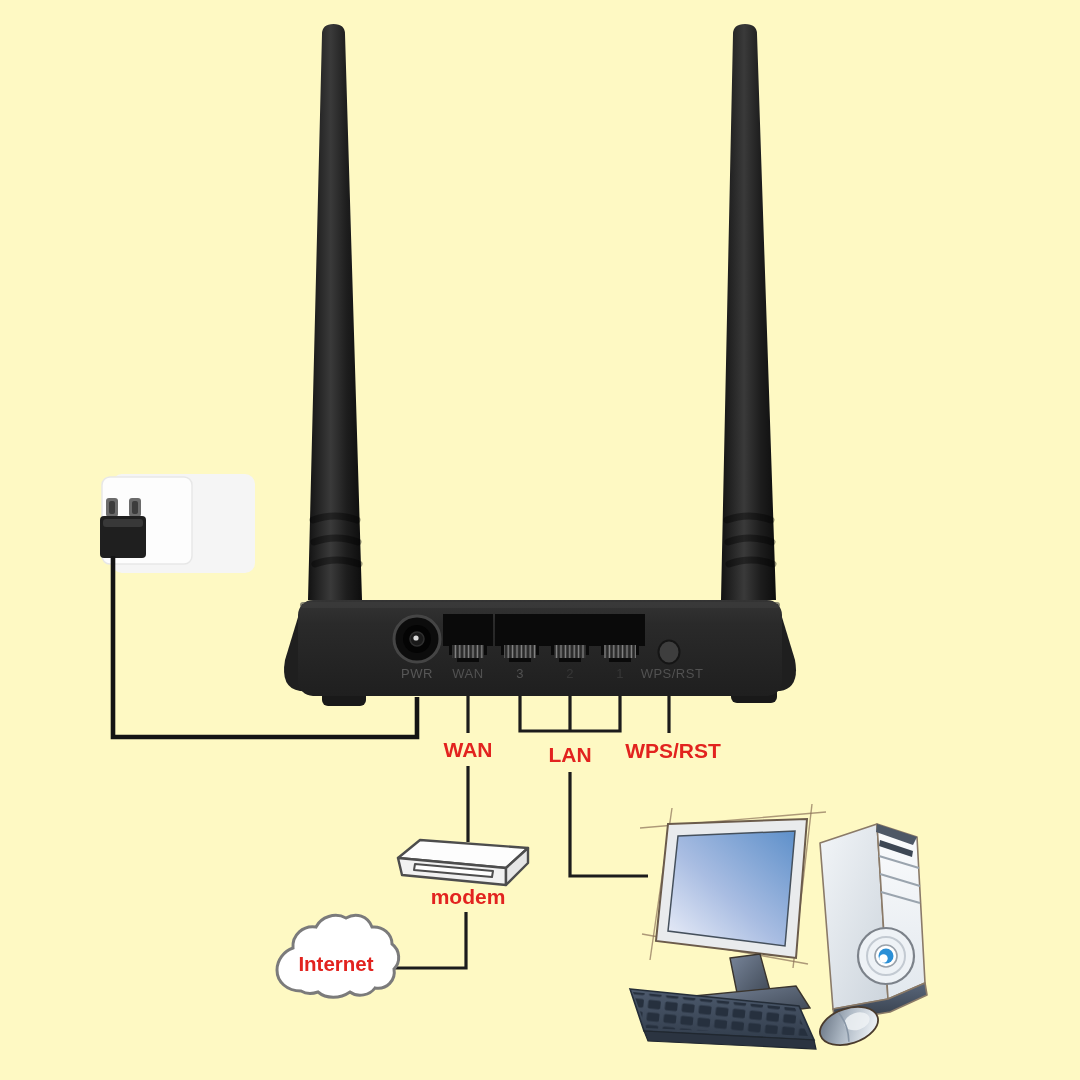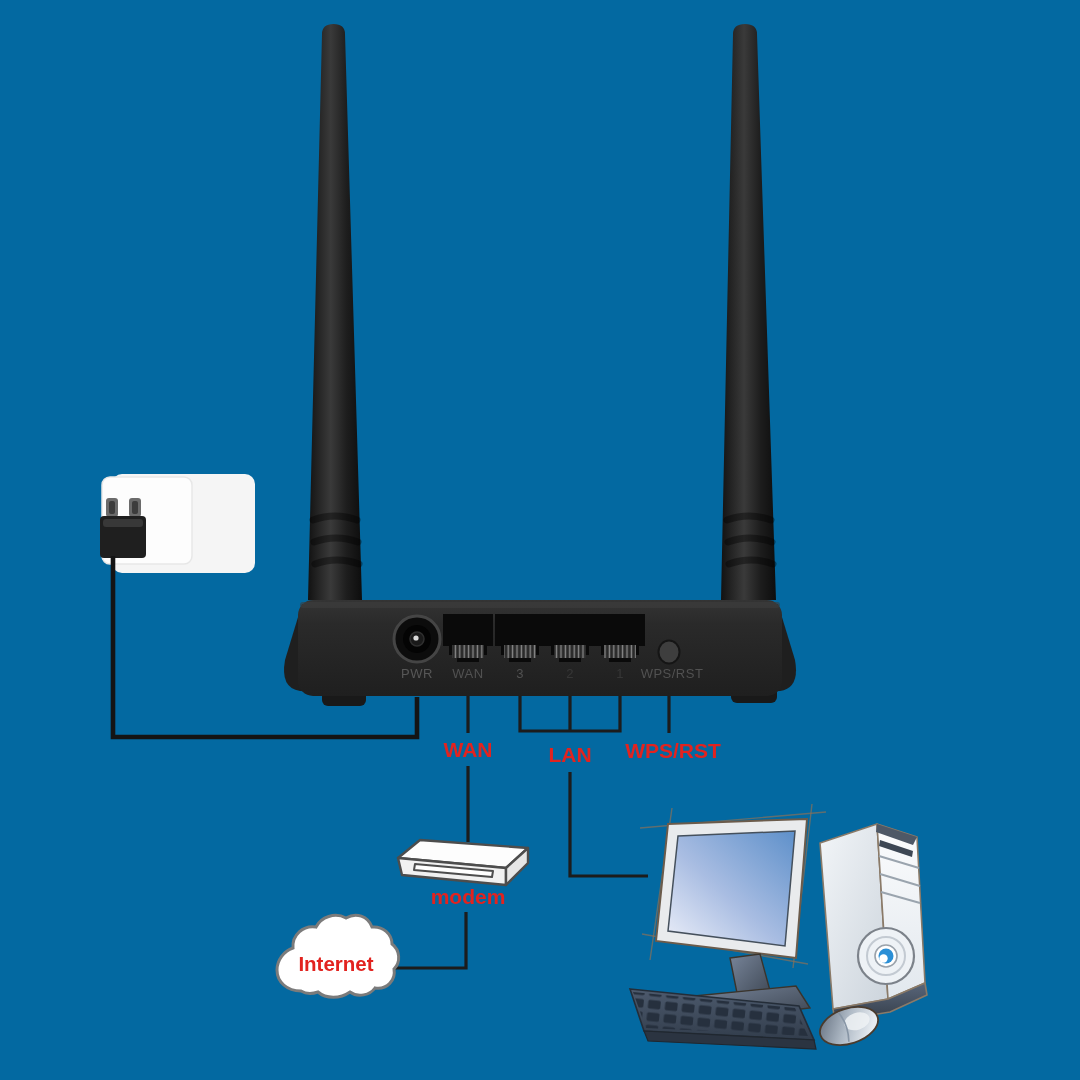--- a/index.html
+++ b/index.html
@@ -3,7 +3,7 @@
 <meta charset="utf-8">
 <style>
   html,body{margin:0;padding:0;background:#fff;}
-  #canvas{position:relative;width:1080px;height:1080px;background:#0369a1;overflow:hidden;
+  #canvas{position:relative;width:1080px;height:1080px;background:#fef9c3;overflow:hidden;
           font-family:"Liberation Sans",sans-serif;text-align:center;}
   svg{display:block;}
   .callout{font:bold 21px "Liberation Sans",sans-serif;fill:#e2231f;}

